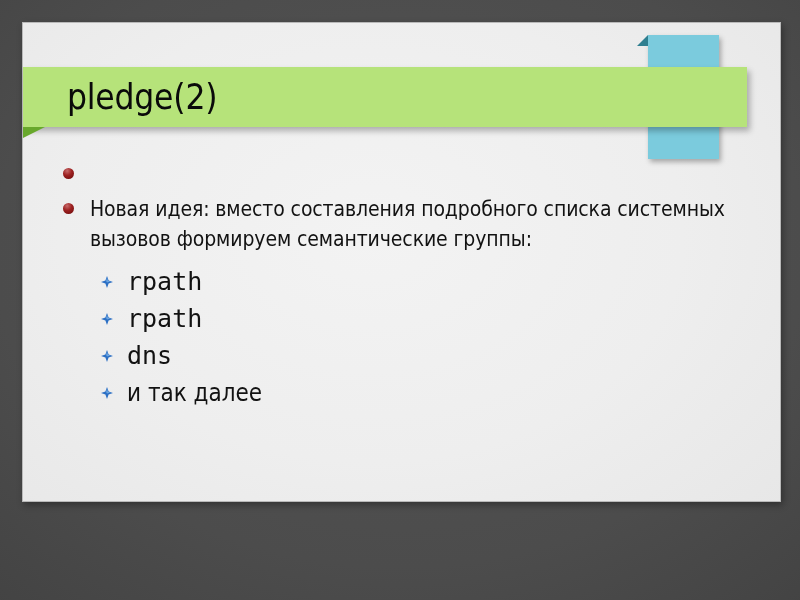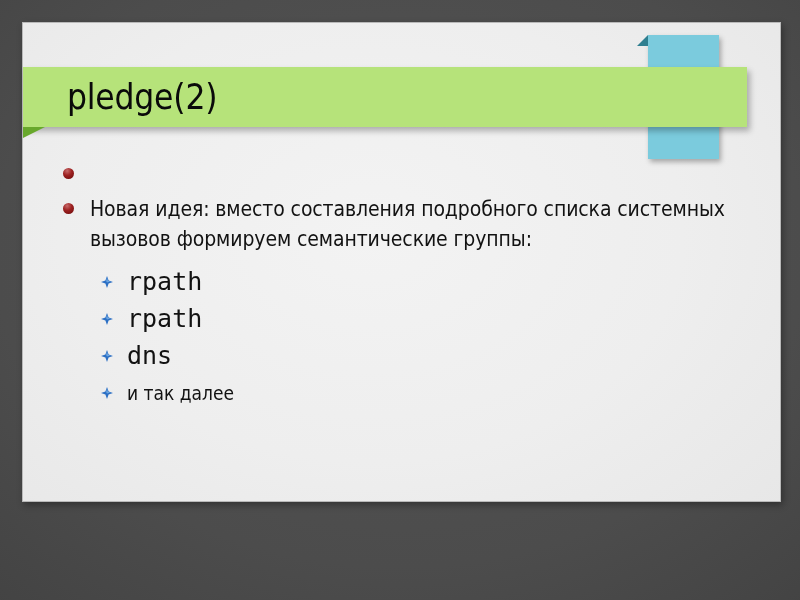--- a/index.html
+++ b/index.html
@@ -158,7 +158,7 @@
   }
   .lvl2 .txt-sans {
     font-family: "DejaVu Sans Condensed", "Liberation Sans", sans-serif;
-    font-size: 19px;
+    font-size: 24px;
     line-height: 26px;
     color: #121212;
   }

